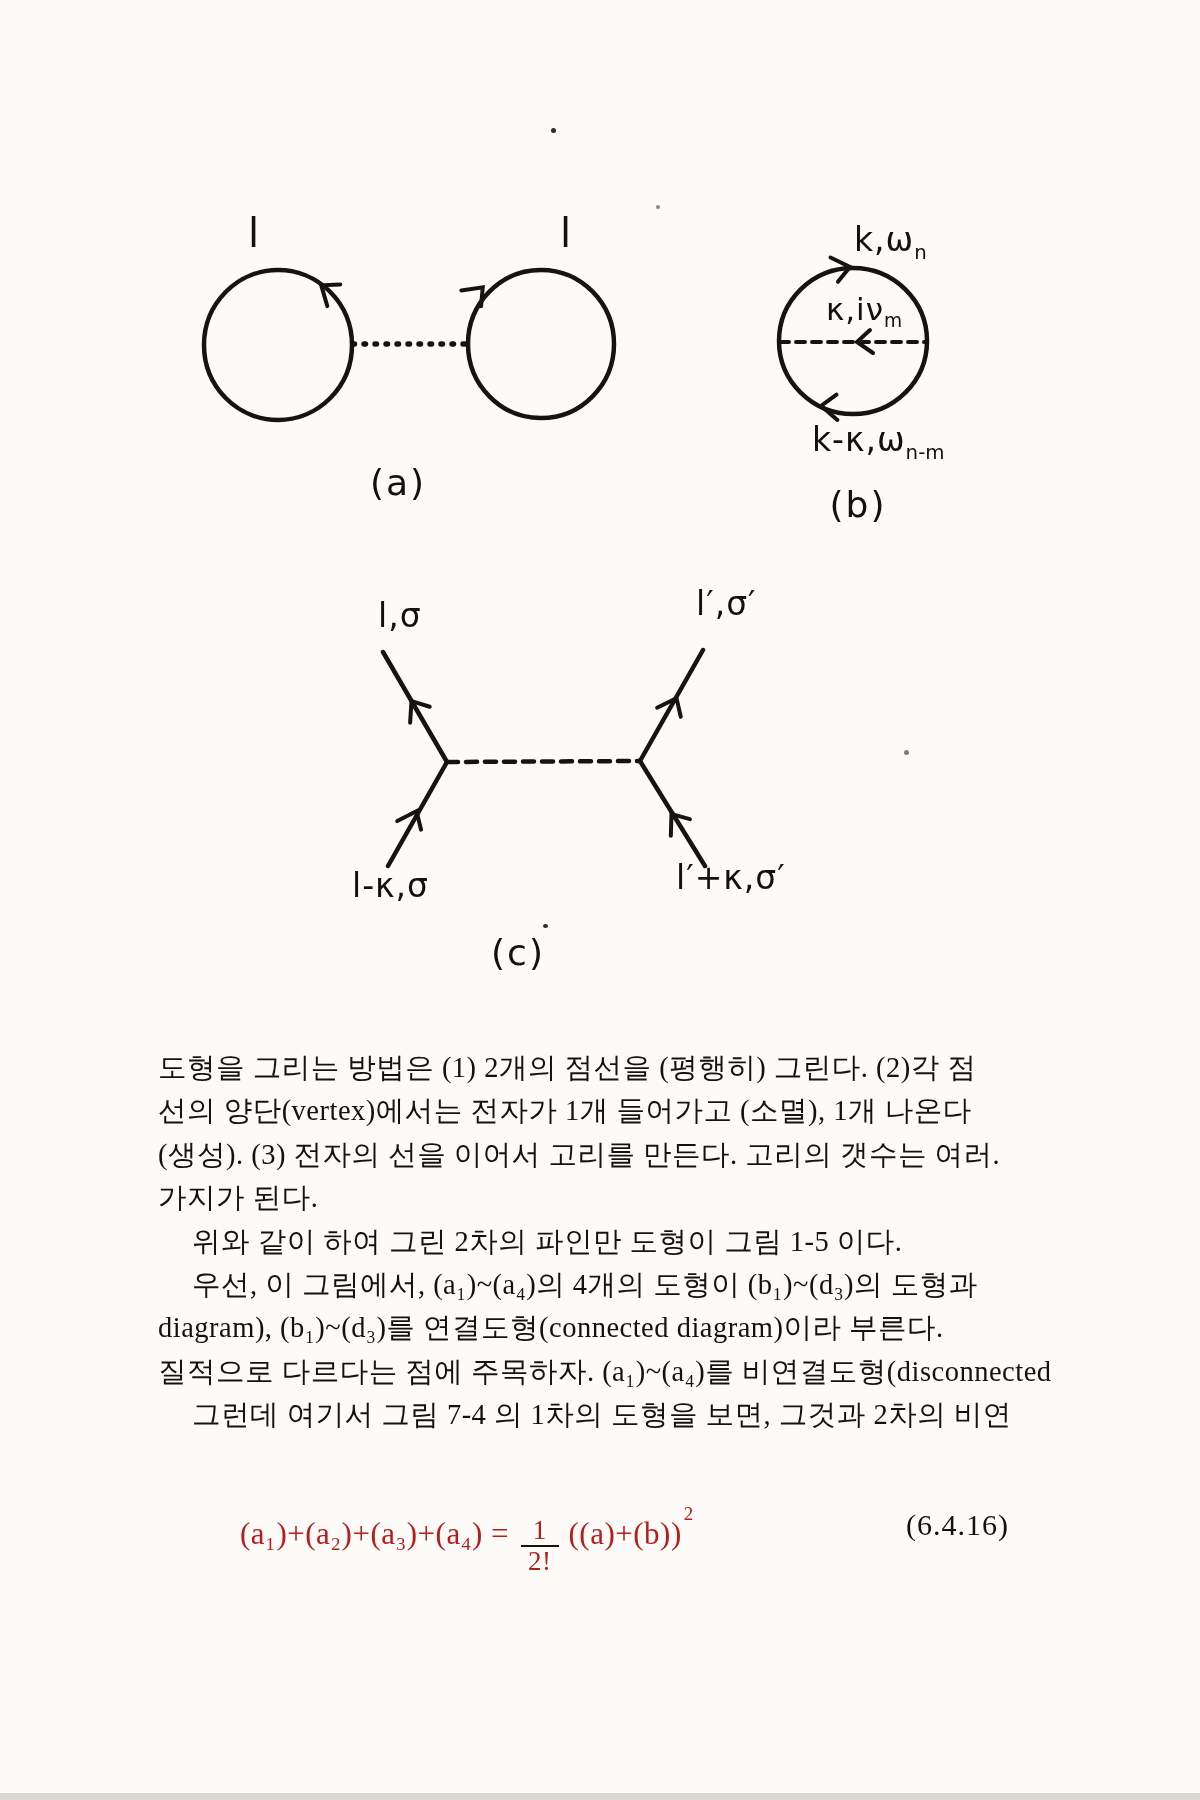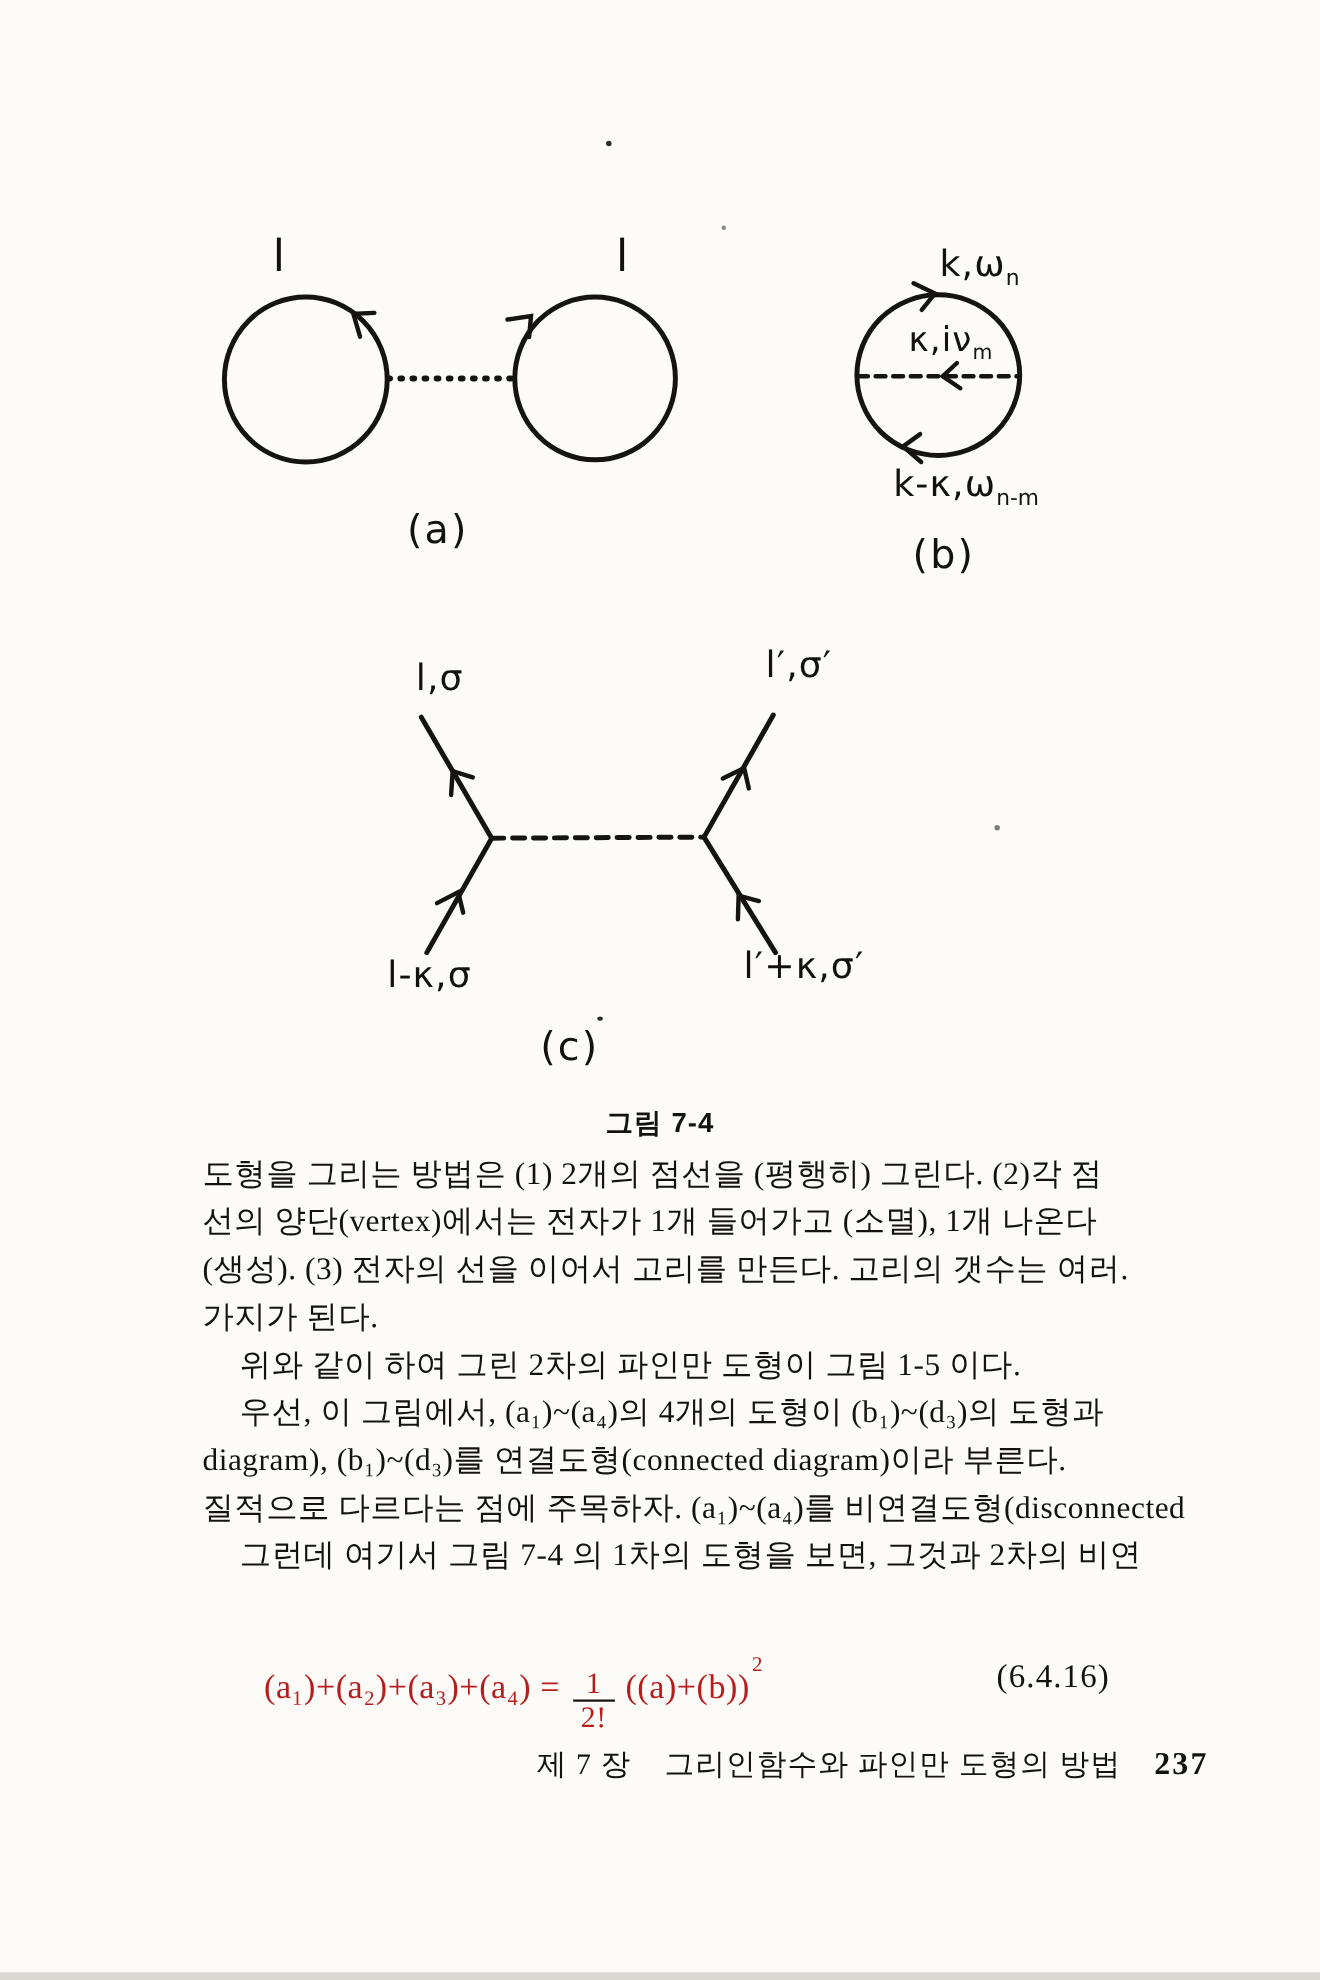--- a/index.html
+++ b/index.html
@@ -131,7 +131,6 @@
   <div class="flabel" style="left:676px;top:858px;">l′+κ,σ′</div>
   <div class="flabel panel-tag centered" style="left:518px;top:932px;">(c)</div>
 
-  <div class="fig-caption">그림 7-4</div>
 
   <div class="body-text">
     <div class="bline">도형을 그리는 방법은 (1) 2개의 점선을 (평행히) 그린다. (2)각 점</div>

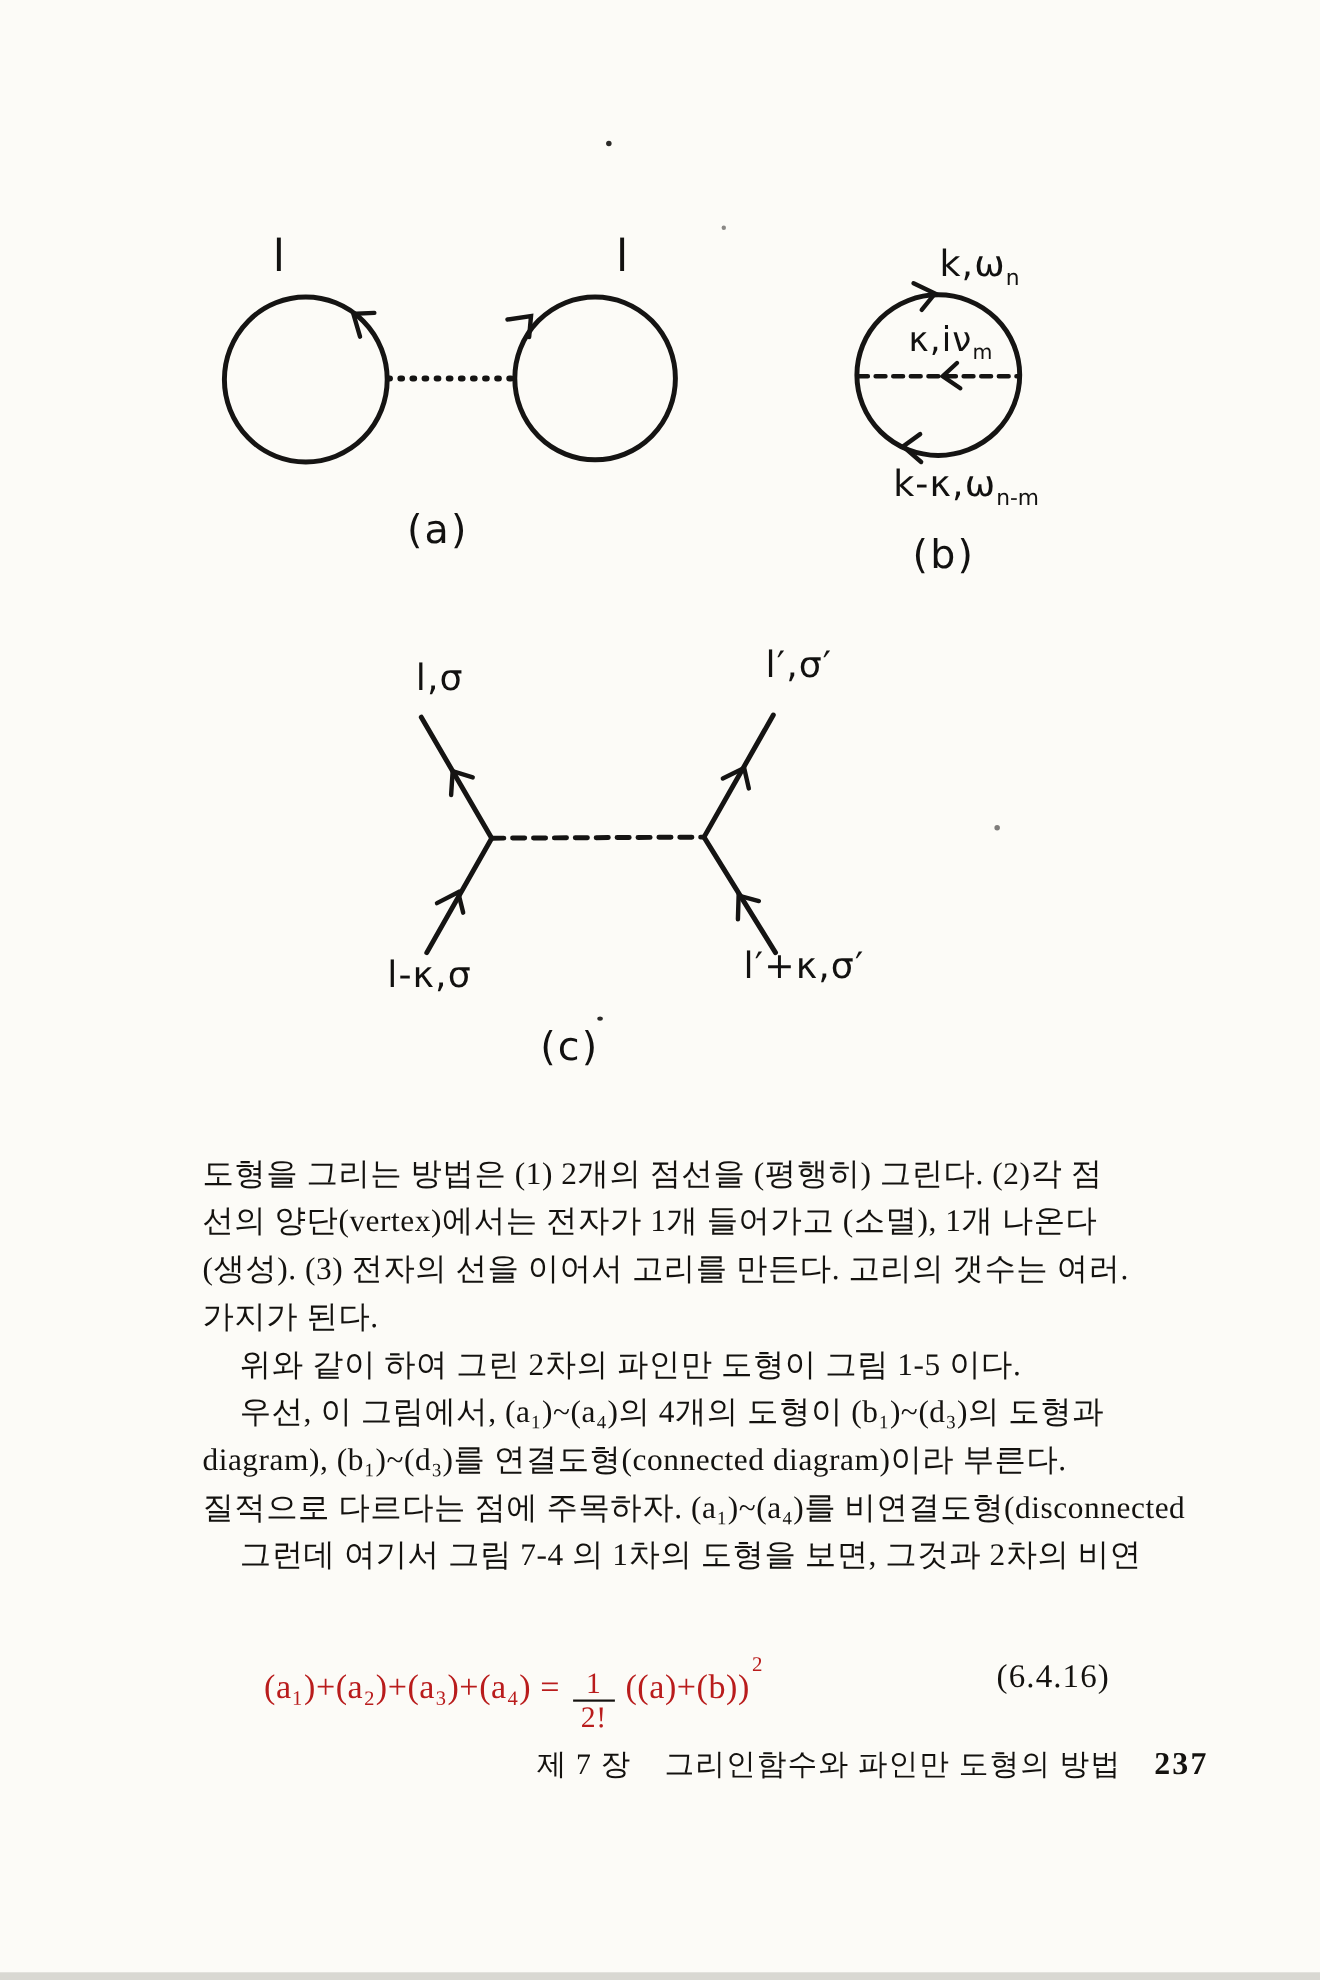--- a/index.html
+++ b/index.html
@@ -37,7 +37,7 @@
     letter-spacing:1px;
   }
   .body-text{
-    position:absolute;left:158px;top:1046px;width:900px;margin-left:26px;
+    position:absolute;left:158px;top:1046px;width:900px;
   }
   .bline{
     height:43.4px;line-height:43.4px;

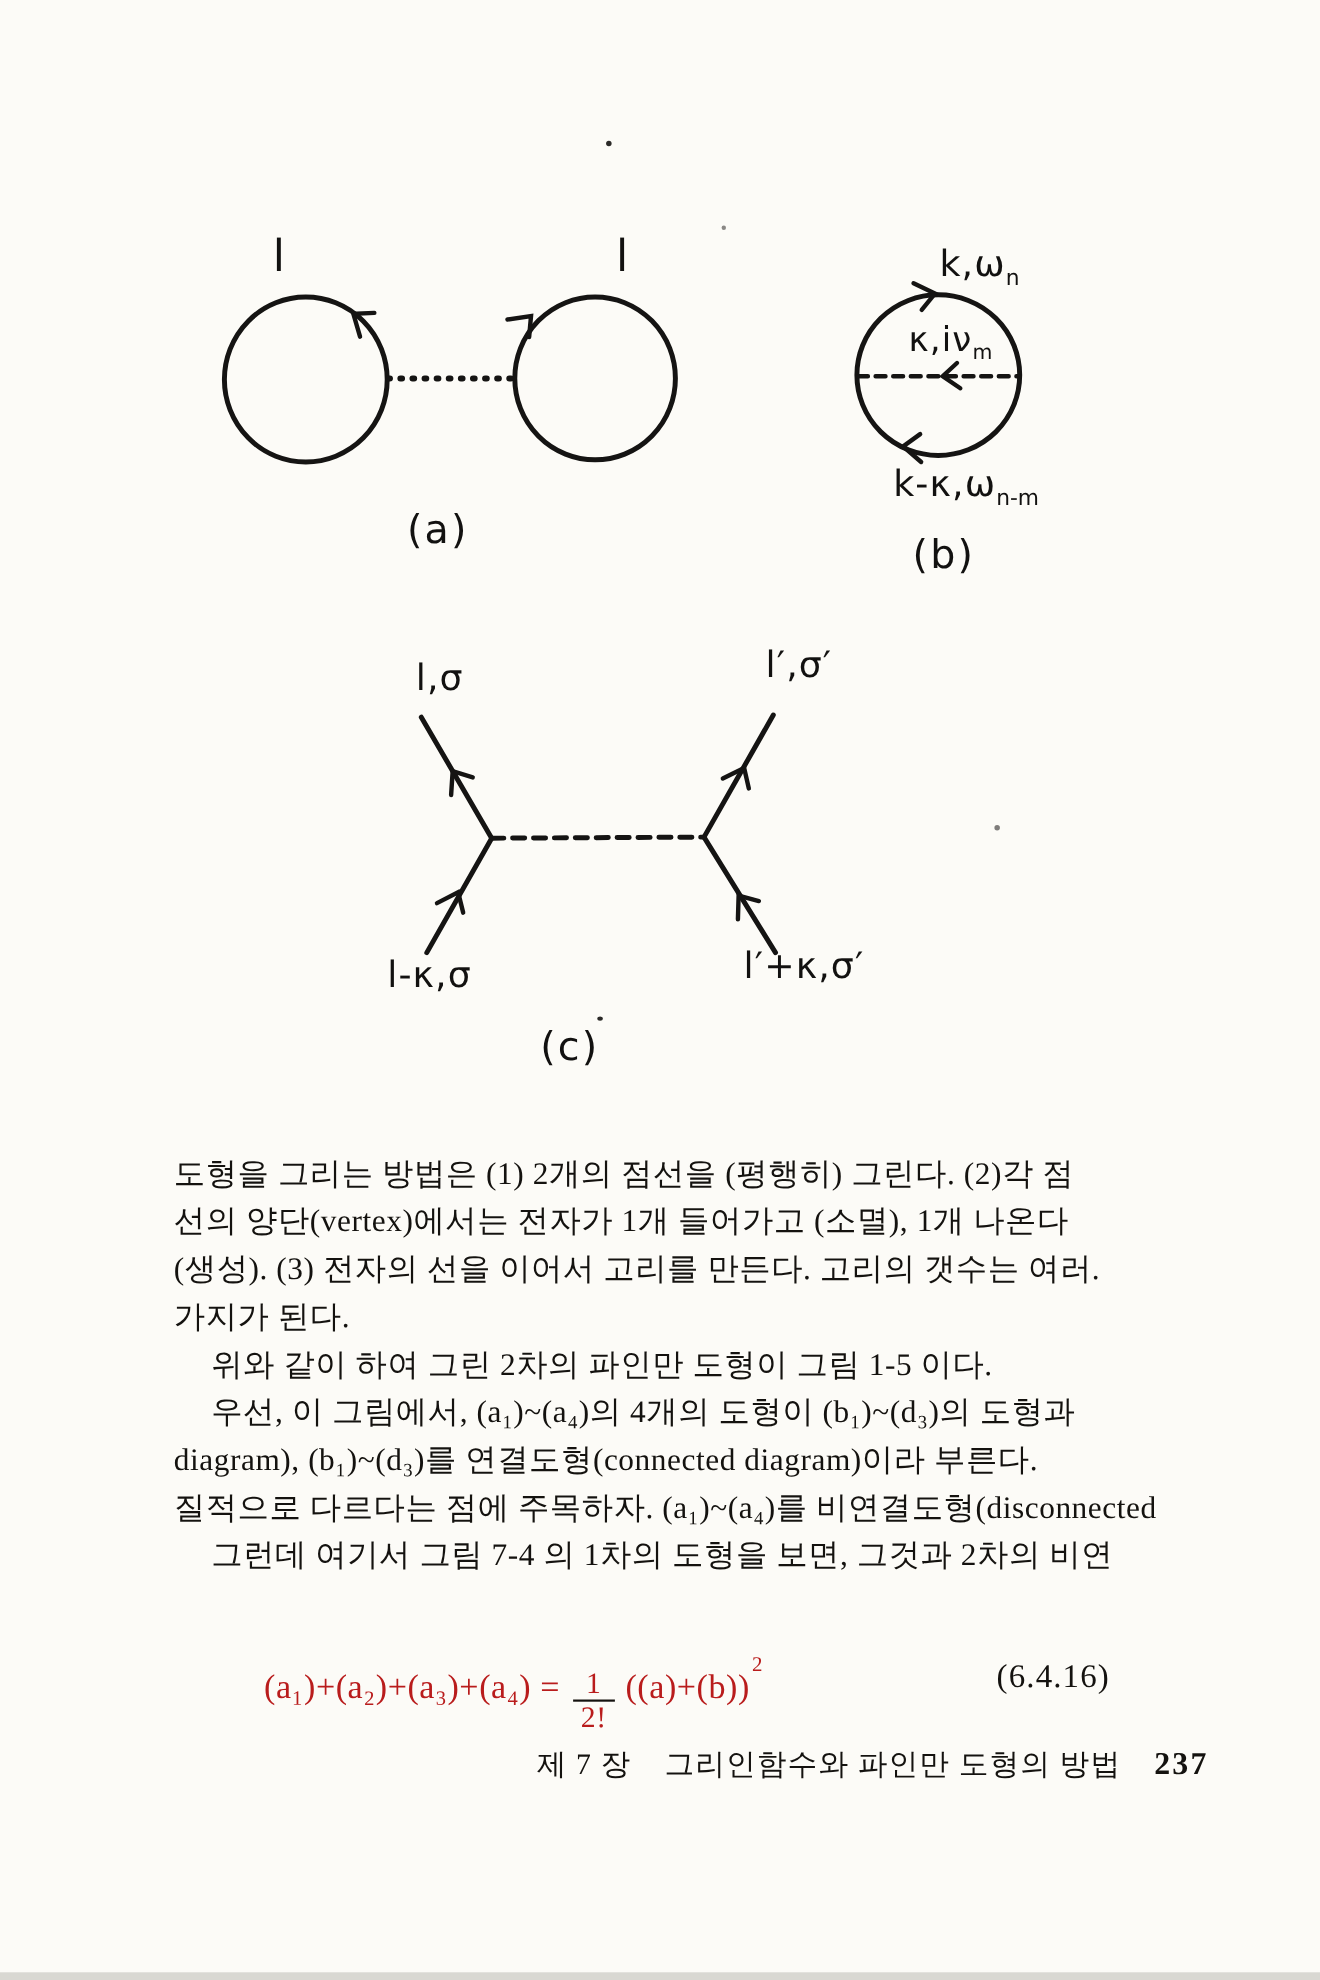--- a/index.html
+++ b/index.html
@@ -155,11 +155,6 @@
   </div>
   <div class="eq-number">(6.4.16)</div>
 
-  <div class="footer">
-    <span>제 7 장</span>
-    <span>그리인함수와 파인만 도형의 방법</span>
-    <span class="pageno">237</span>
-  </div>
 
   <div class="scan-edge"></div>
 </div>

